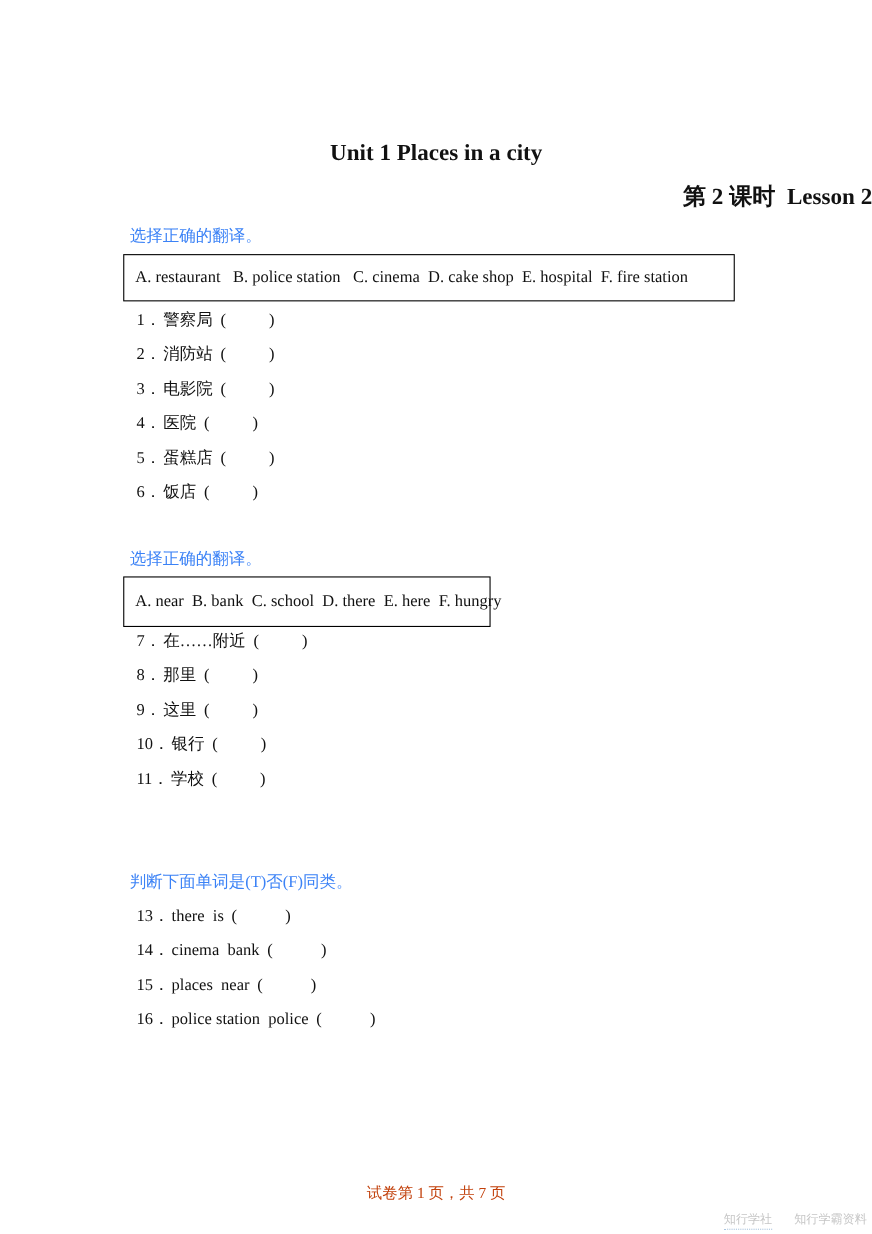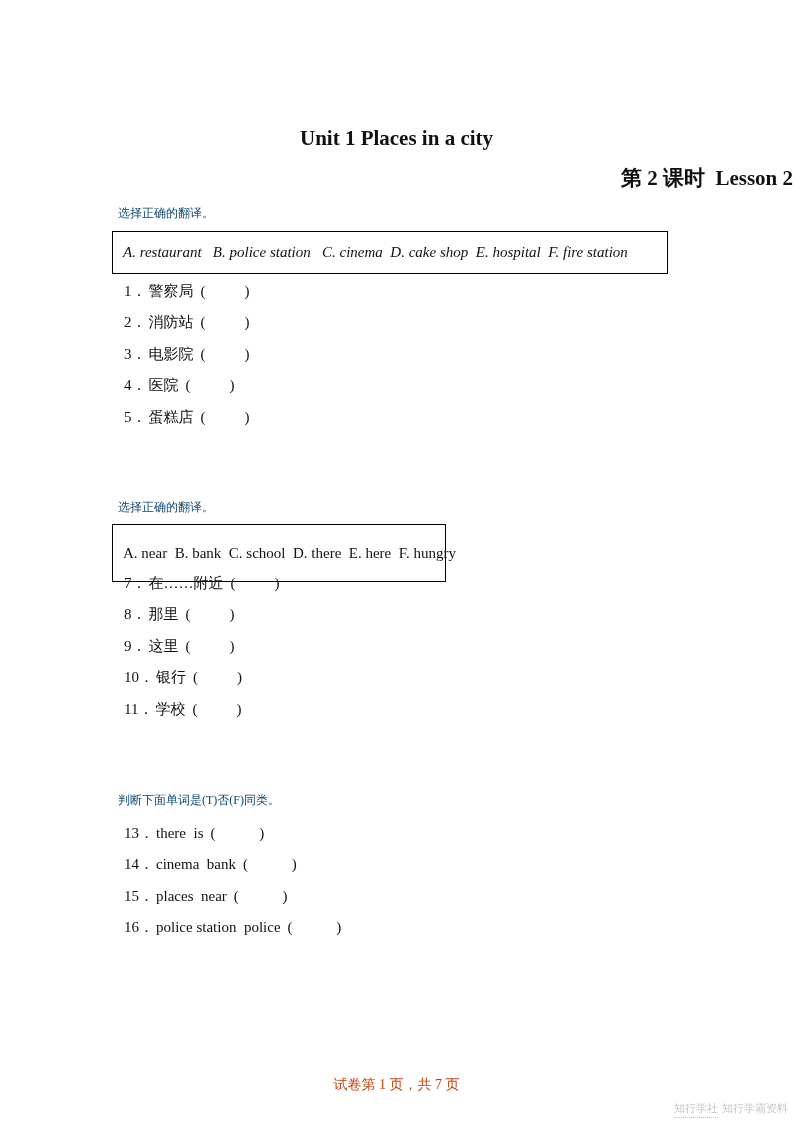--- a/index.html
+++ b/index.html
@@ -25,9 +25,9 @@
     white-space:pre;
   }
   .instr {
-    font-size:12px;
+    font-size:15px;
     white-space:pre;
-    color:#0c4a6e;
+    color:#3b82f6;
   }
   #instr1 { top:205px; left:118px; }
   #instr2 { top:499px; left:118px; }

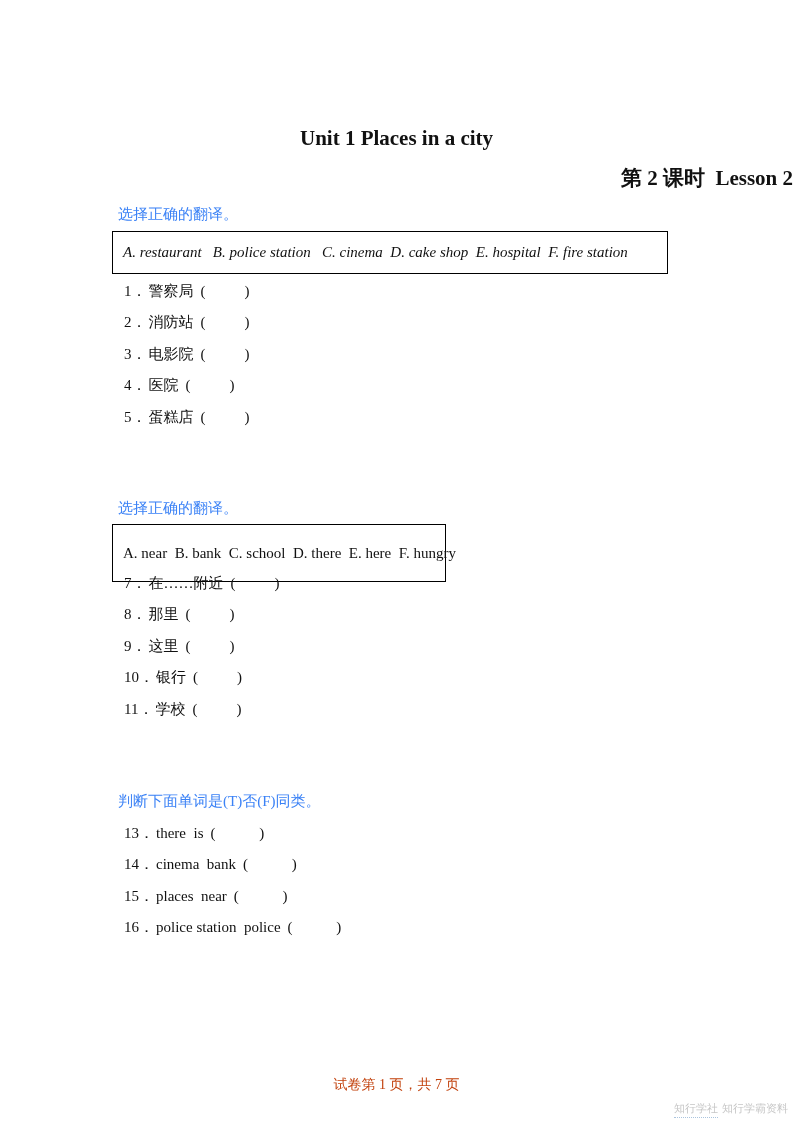--- a/index.html
+++ b/index.html
@@ -41,7 +41,7 @@
     white-space:pre;
     background:#fff;
   }
-  #box1 { top:231px; left:112px; width:556px; height:43px;font-style:italic; }
+  #box1 { top:231px; left:112px; width:556px; height:43px; }
   #box2 { top:524px; left:112px; width:334px; height:58px; }
   .items { left:124px; font-size:15px; }
   #items1 { top:276px; }

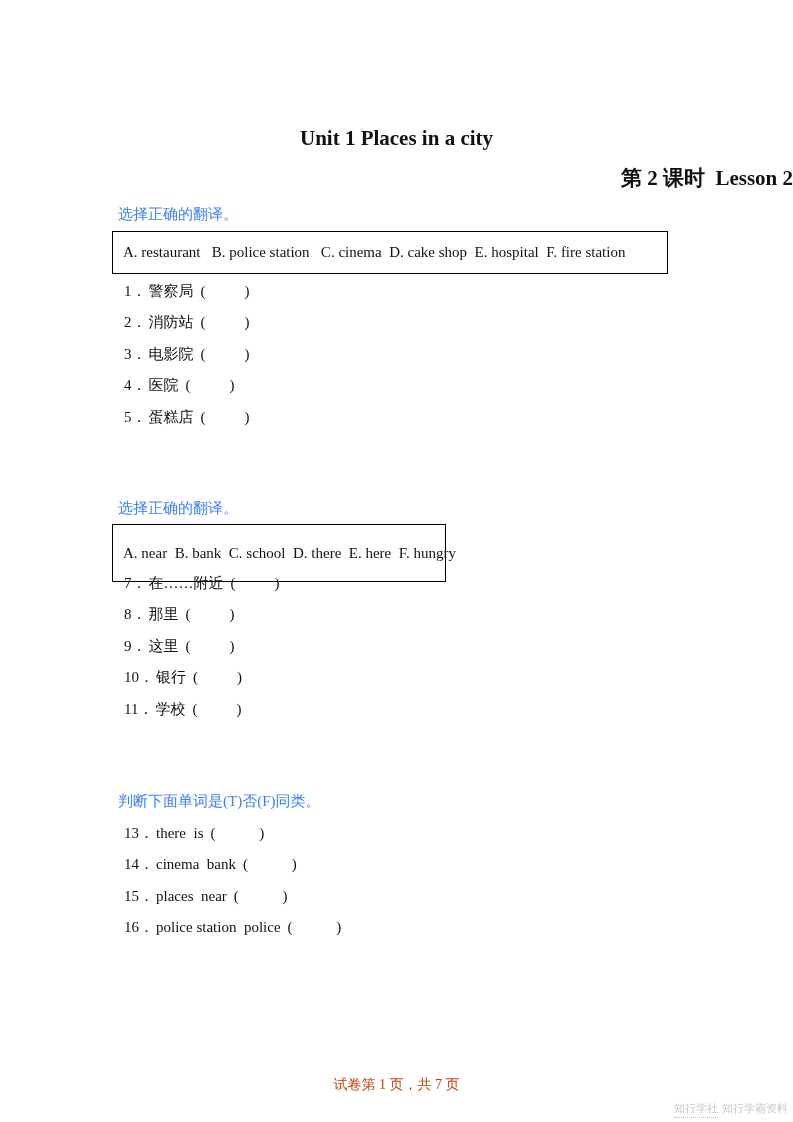--- a/index.html
+++ b/index.html
@@ -90,6 +90,7 @@
     <div class="row"><span class="num">3．</span><span class="label">电影院</span><span class="blank">(        )</span></div>
     <div class="row"><span class="num">4．</span><span class="label">医院</span><span class="blank">(        )</span></div>
     <div class="row"><span class="num">5．</span><span class="label">蛋糕店</span><span class="blank">(        )</span></div>
+    <div class="row"><span class="num">6．</span><span class="label">饭店</span><span class="blank">(        )</span></div>
   </div>
 
   <div class="abs instr" id="instr2">选择正确的翻译。</div>

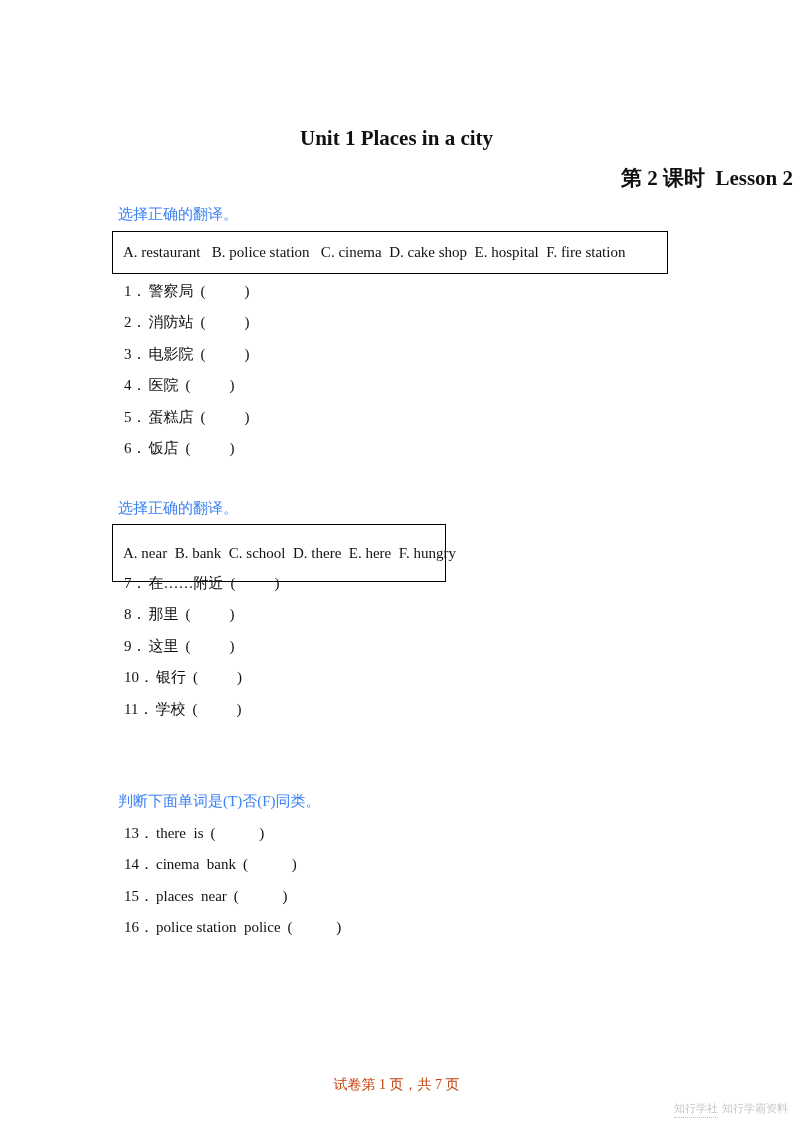--- a/index.html
+++ b/index.html
@@ -42,7 +42,7 @@
     background:#fff;
   }
   #box1 { top:231px; left:112px; width:556px; height:43px; }
-  #box2 { top:524px; left:112px; width:334px; height:58px; }
+  #box2 { top:524px; left:112px; width:334px; height:46px; }
   .items { left:124px; font-size:15px; }
   #items1 { top:276px; }
   #items2 { top:568px; }

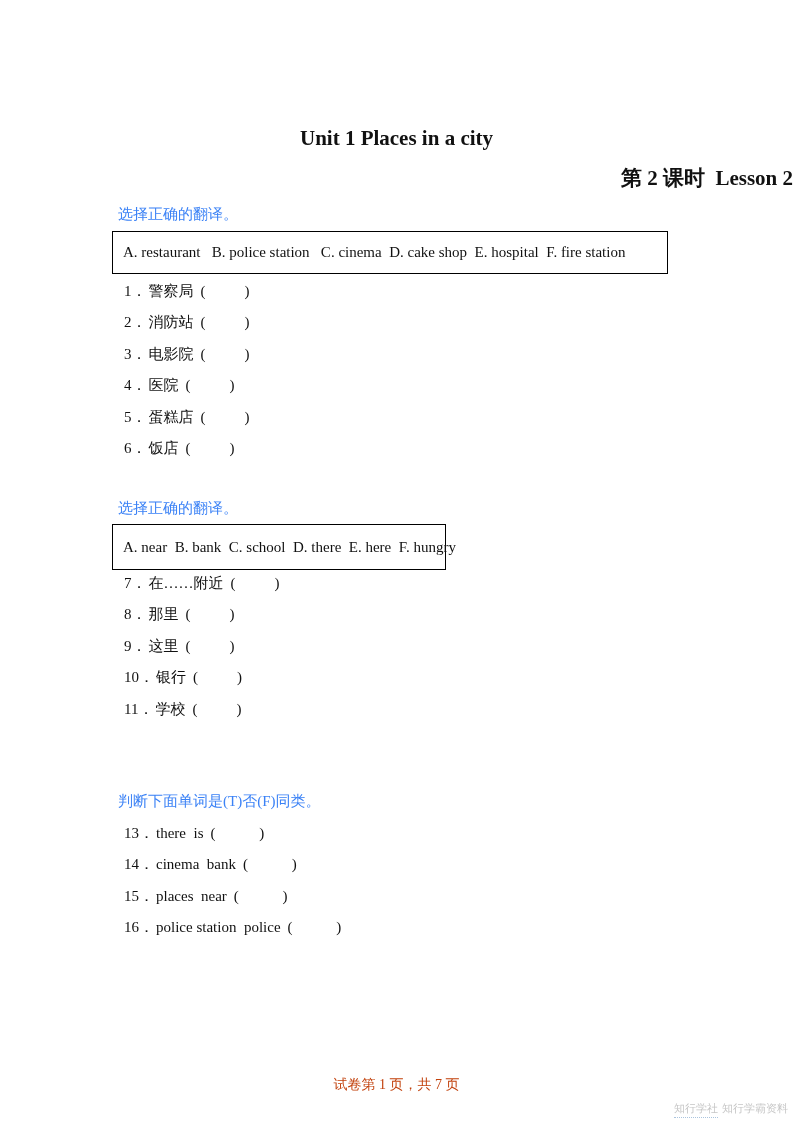--- a/index.html
+++ b/index.html
@@ -63,7 +63,7 @@
   }
   .watermark {
     top:1101px; right:5px;
-    display:flex; gap:4px;
+    display:flex; gap:20px;
     font-size:11px;
     color:#c6c6c6;
     font-family:"Liberation Sans","DejaVu Sans",sans-serif;

